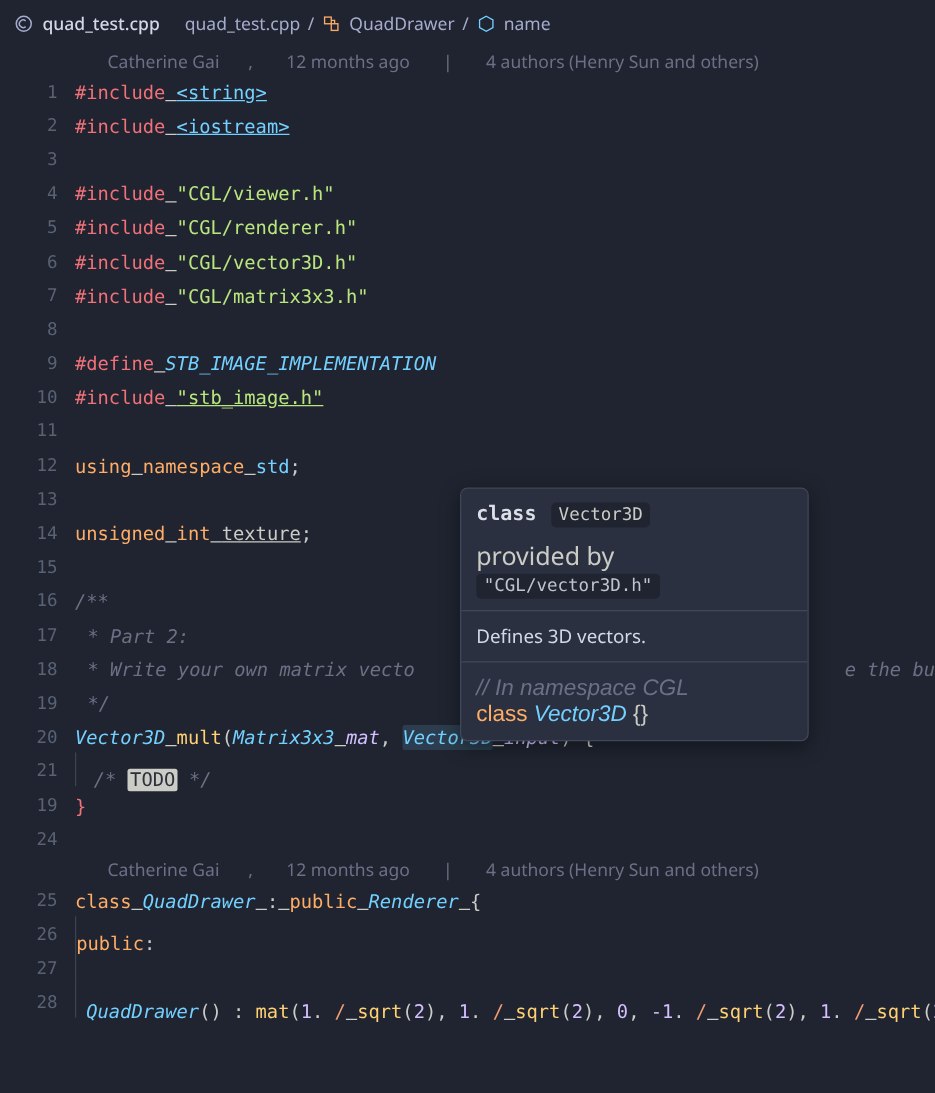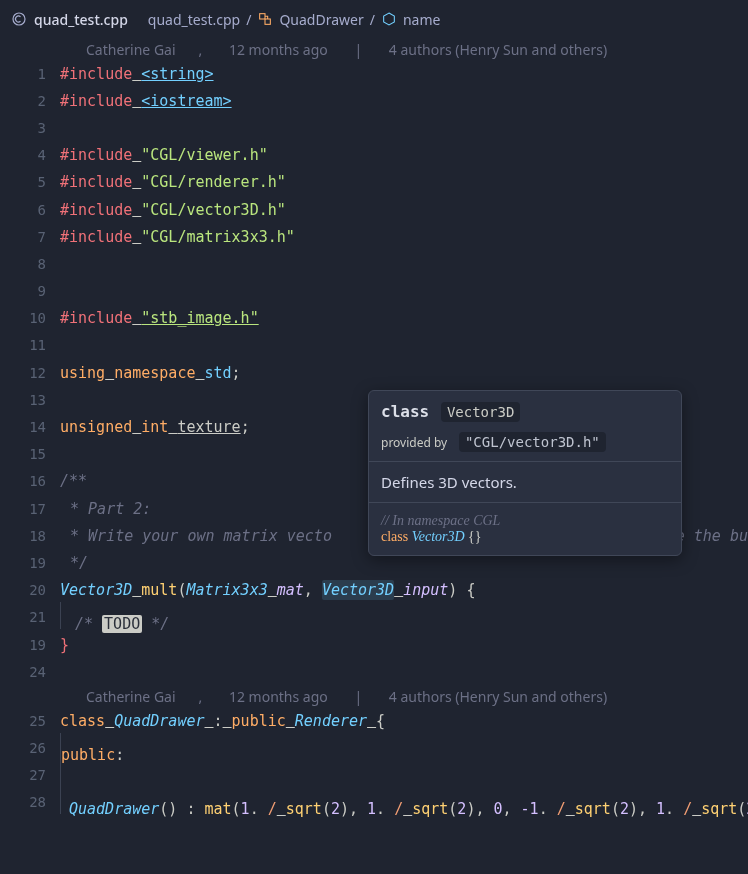--- a/index.html
+++ b/index.html
@@ -163,7 +163,7 @@
 
 <div class="code-row"><div class="gutter">8</div><div class="code-content"></div></div>
 
-<div class="code-row"><div class="gutter">9</div></div>
+<div class="code-row"><div class="gutter">9</div><div class="code-content"><span class="kw-directive">#define</span><span class="plain"> </span><span class="macro">STB_IMAGE_IMPLEMENTATION</span></div></div>
 
 <div class="code-row"><div class="gutter">10</div><div class="code-content"><span class="kw-directive">#include</span><span class="plain"> </span><span class="str-underline">"stb_image.h"</span></div></div>
 

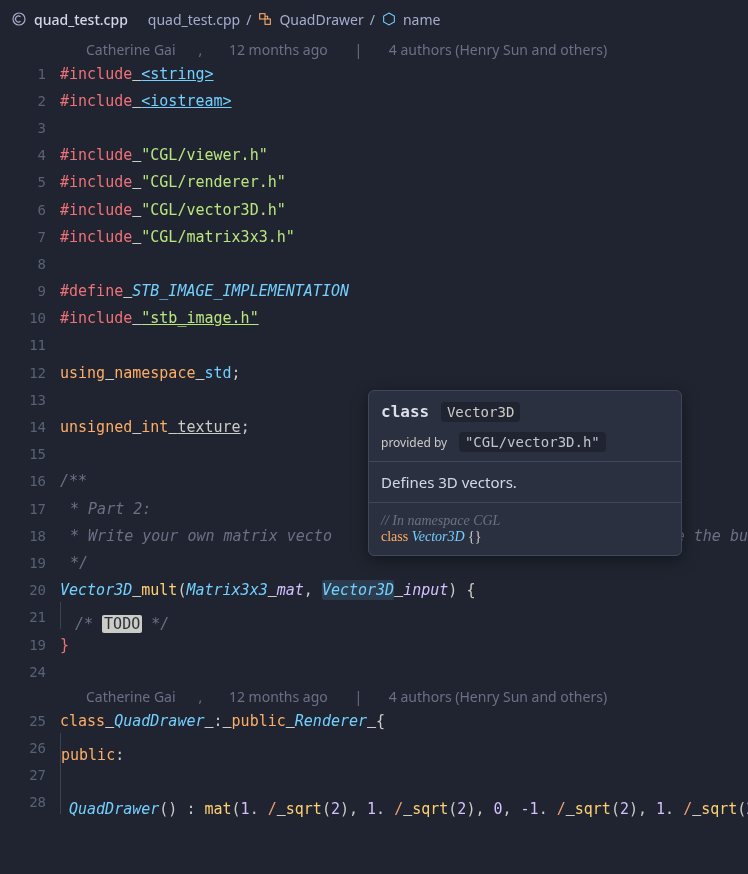--- a/index.html
+++ b/index.html
@@ -82,7 +82,7 @@
     position: absolute;
     left: 368px;
     top: 114px;
-    width: 314px;
+    width: 279px;
     background: #2a3040;
     border: 1px solid #404758;
     border-radius: 6px;

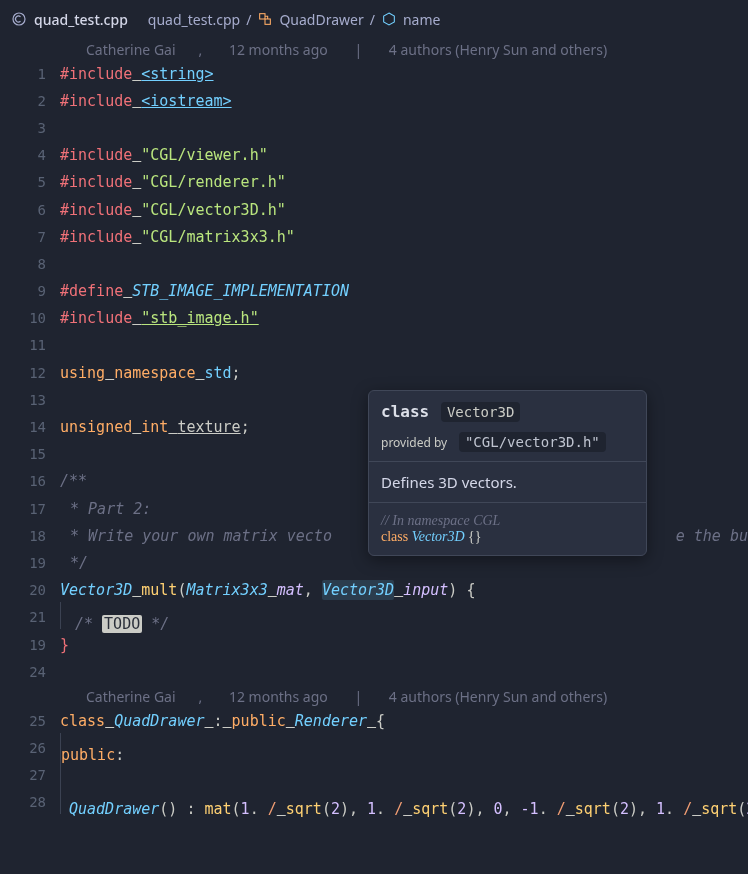--- a/index.html
+++ b/index.html
@@ -95,7 +95,7 @@
   .hover-popup .div { border-top: 1px solid #404758; }
   .hover-popup .kw-mono { font-family: 'Menlo', monospace; font-weight: 700; color: #dcdfe8; font-size: 16px;}
   .hover-popup .type-mono { font-family: 'Menlo', monospace; background: #1f2430; padding: 2px 6px; border-radius: 4px; color: #cbccc6; font-size: 14px;}
-  .hover-popup .provided { font-size: 12px; color: #cbccc6;}
+  .hover-popup .provided { font-size: 20px; color: #cbccc6;}
   .hover-popup .path-mono { font-family: 'Menlo', monospace; background: #1f2430; padding: 2px 6px; border-radius: 4px; color: #bfc4d0; font-size: 14px;}
   .hover-popup .desc { font-size: 15px; color: #d4d7e8;}
   .hover-popup .code-sample { font-family: Liberation Serif, serif; font-size: 14px; }

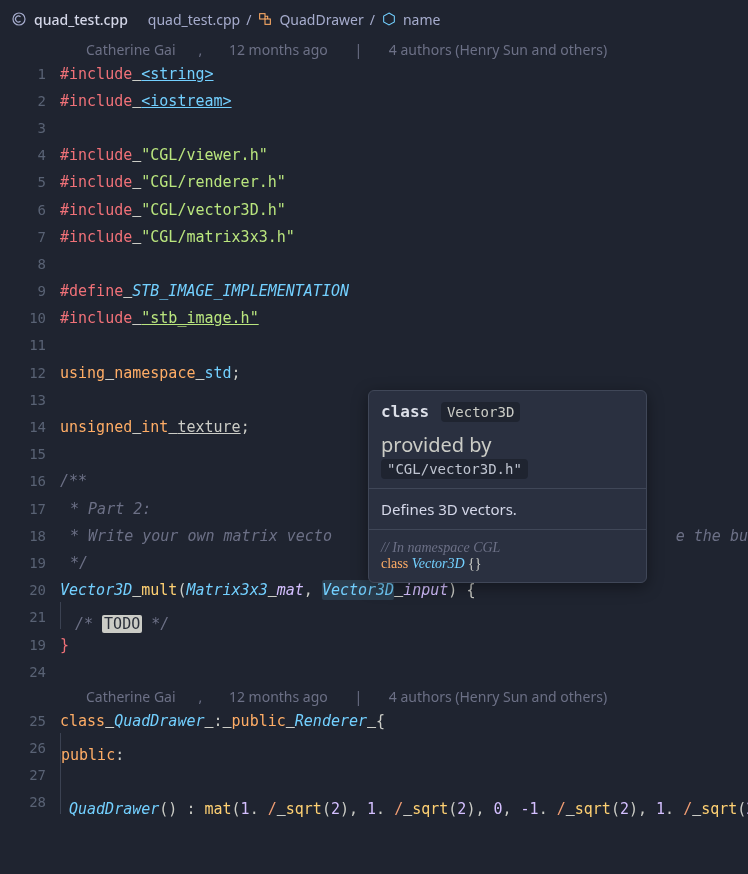--- a/index.html
+++ b/index.html
@@ -98,7 +98,7 @@
   .hover-popup .provided { font-size: 20px; color: #cbccc6;}
   .hover-popup .path-mono { font-family: 'Menlo', monospace; background: #1f2430; padding: 2px 6px; border-radius: 4px; color: #bfc4d0; font-size: 14px;}
   .hover-popup .desc { font-size: 15px; color: #d4d7e8;}
-  .hover-popup .code-sample { font-family: Liberation Serif, serif; font-size: 14px; }
+  .hover-popup .code-sample { font-family: Liberation Sans, sans-serif; font-size: 18px; }
   .hover-popup .cs-comment { color: #6c7086; font-style: italic;}
   .hover-popup .cs-kw { color: #ffad66; }
   .hover-popup .cs-type { color: #73d0ff; font-style: italic;}

